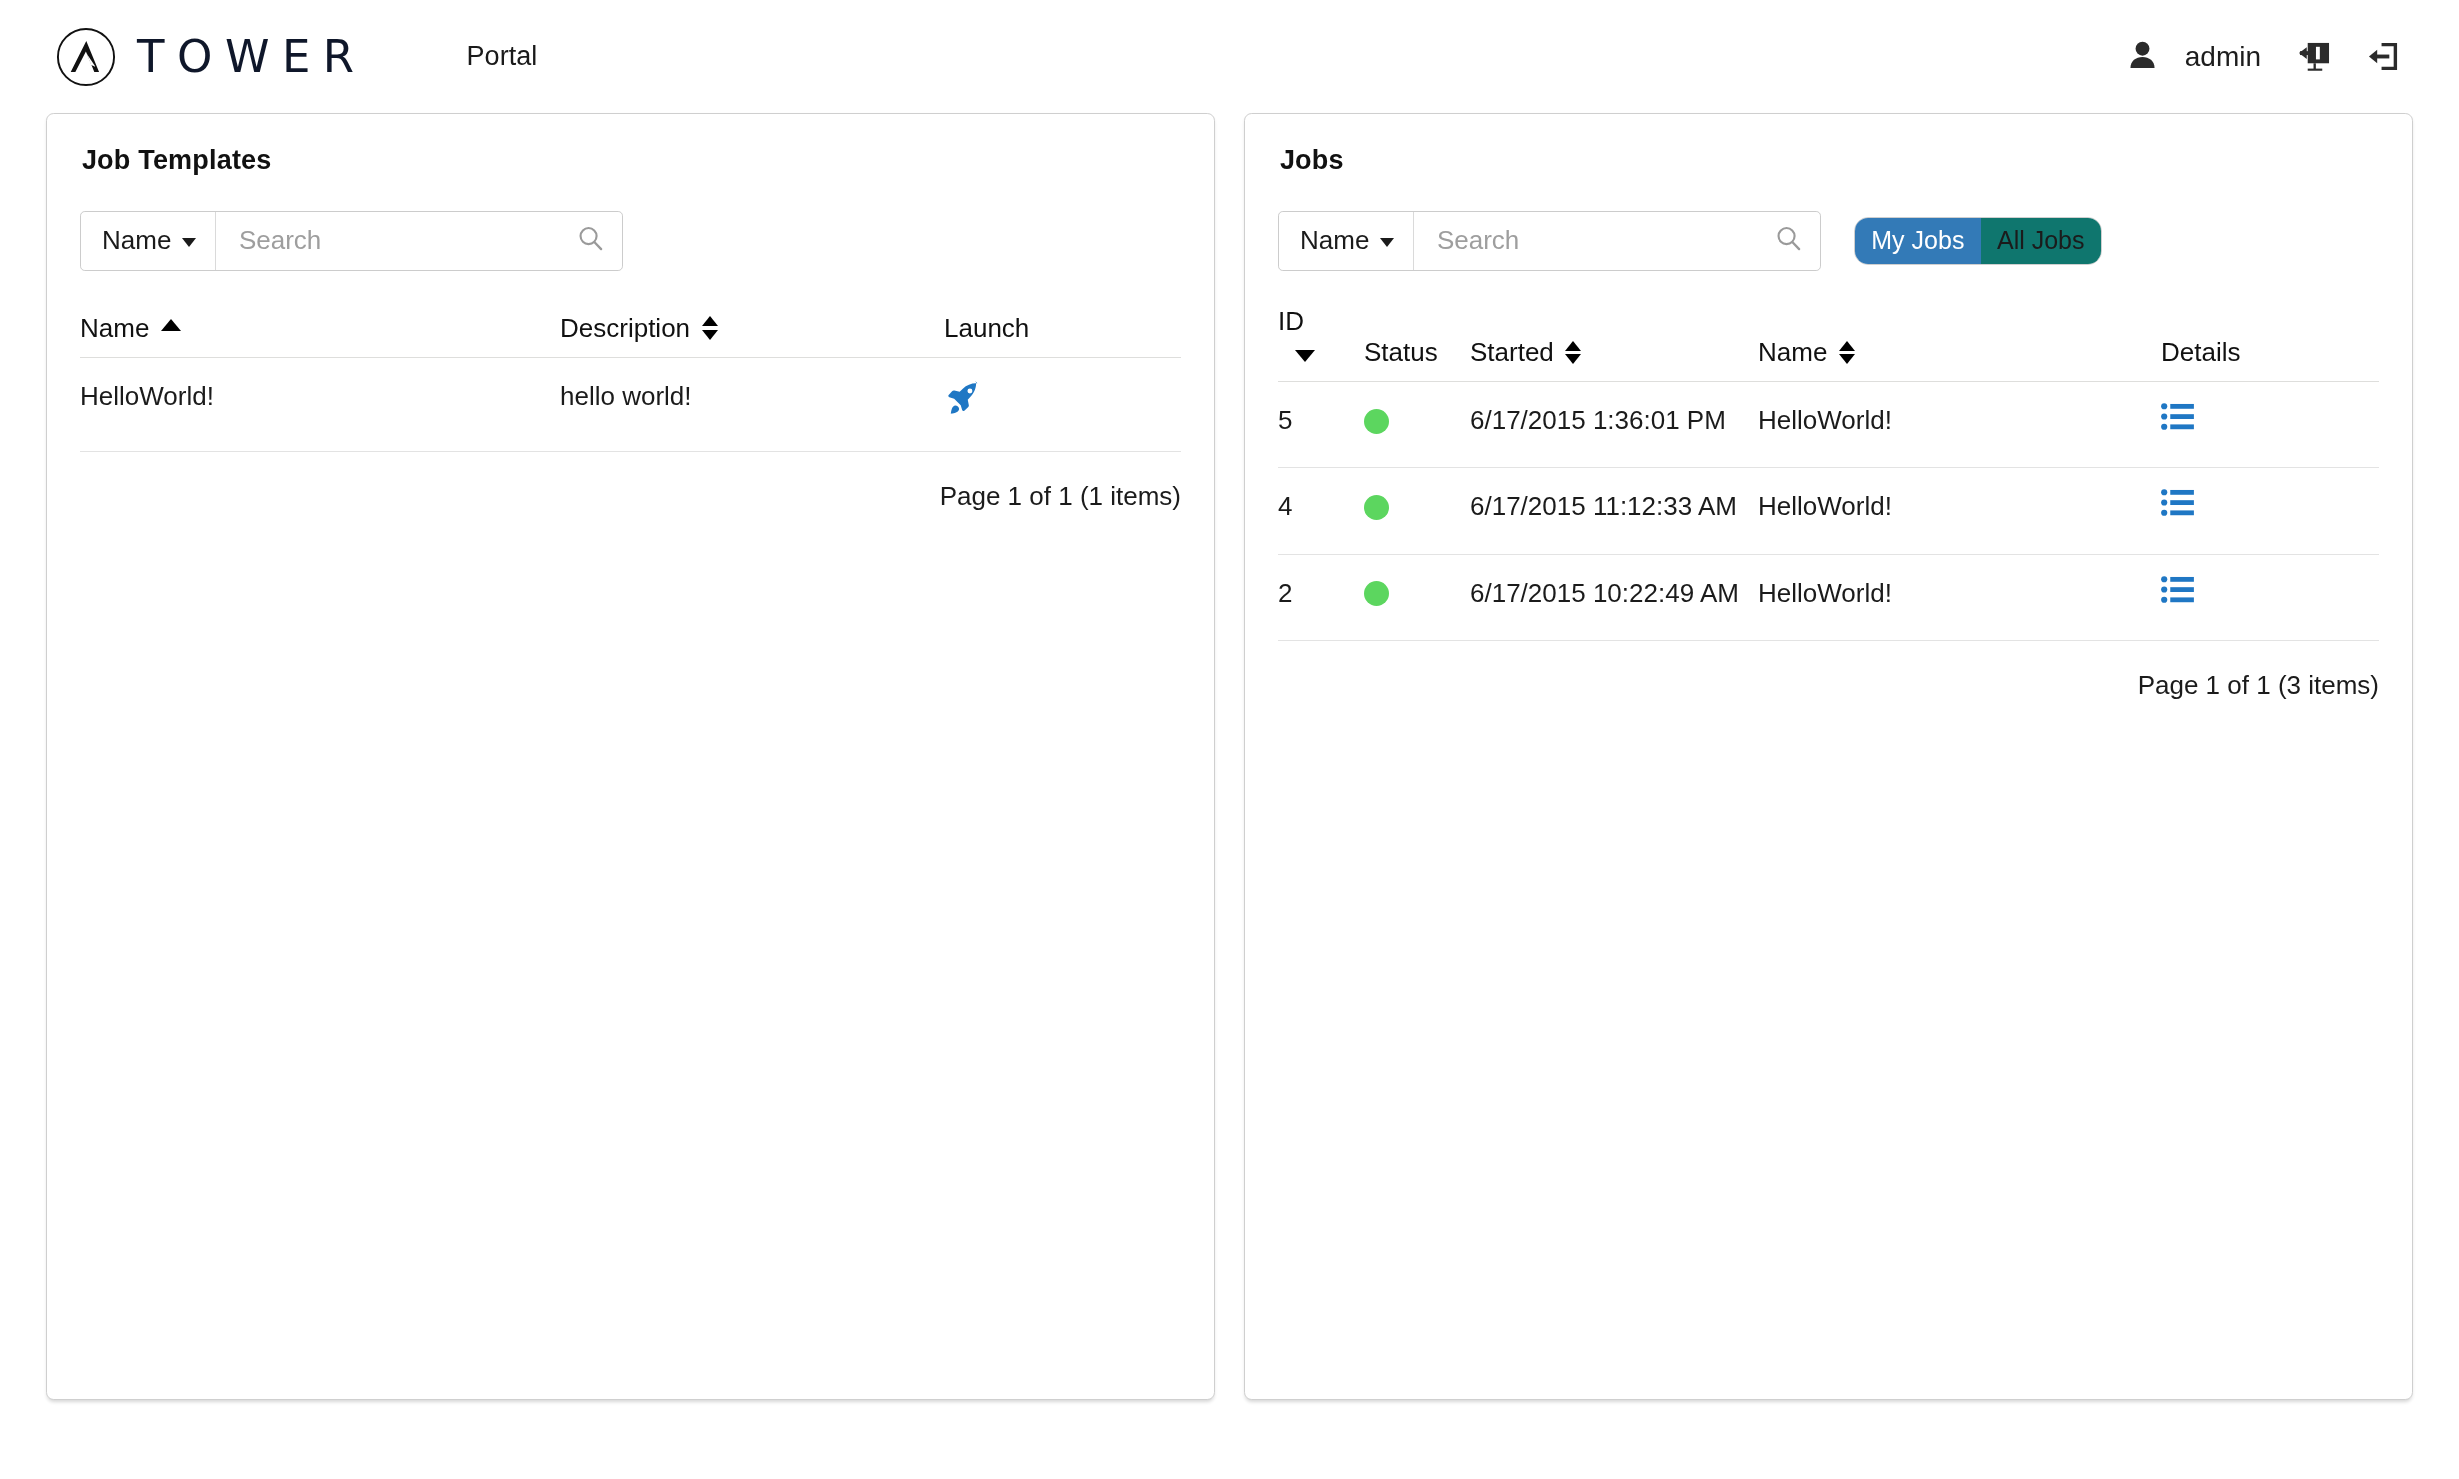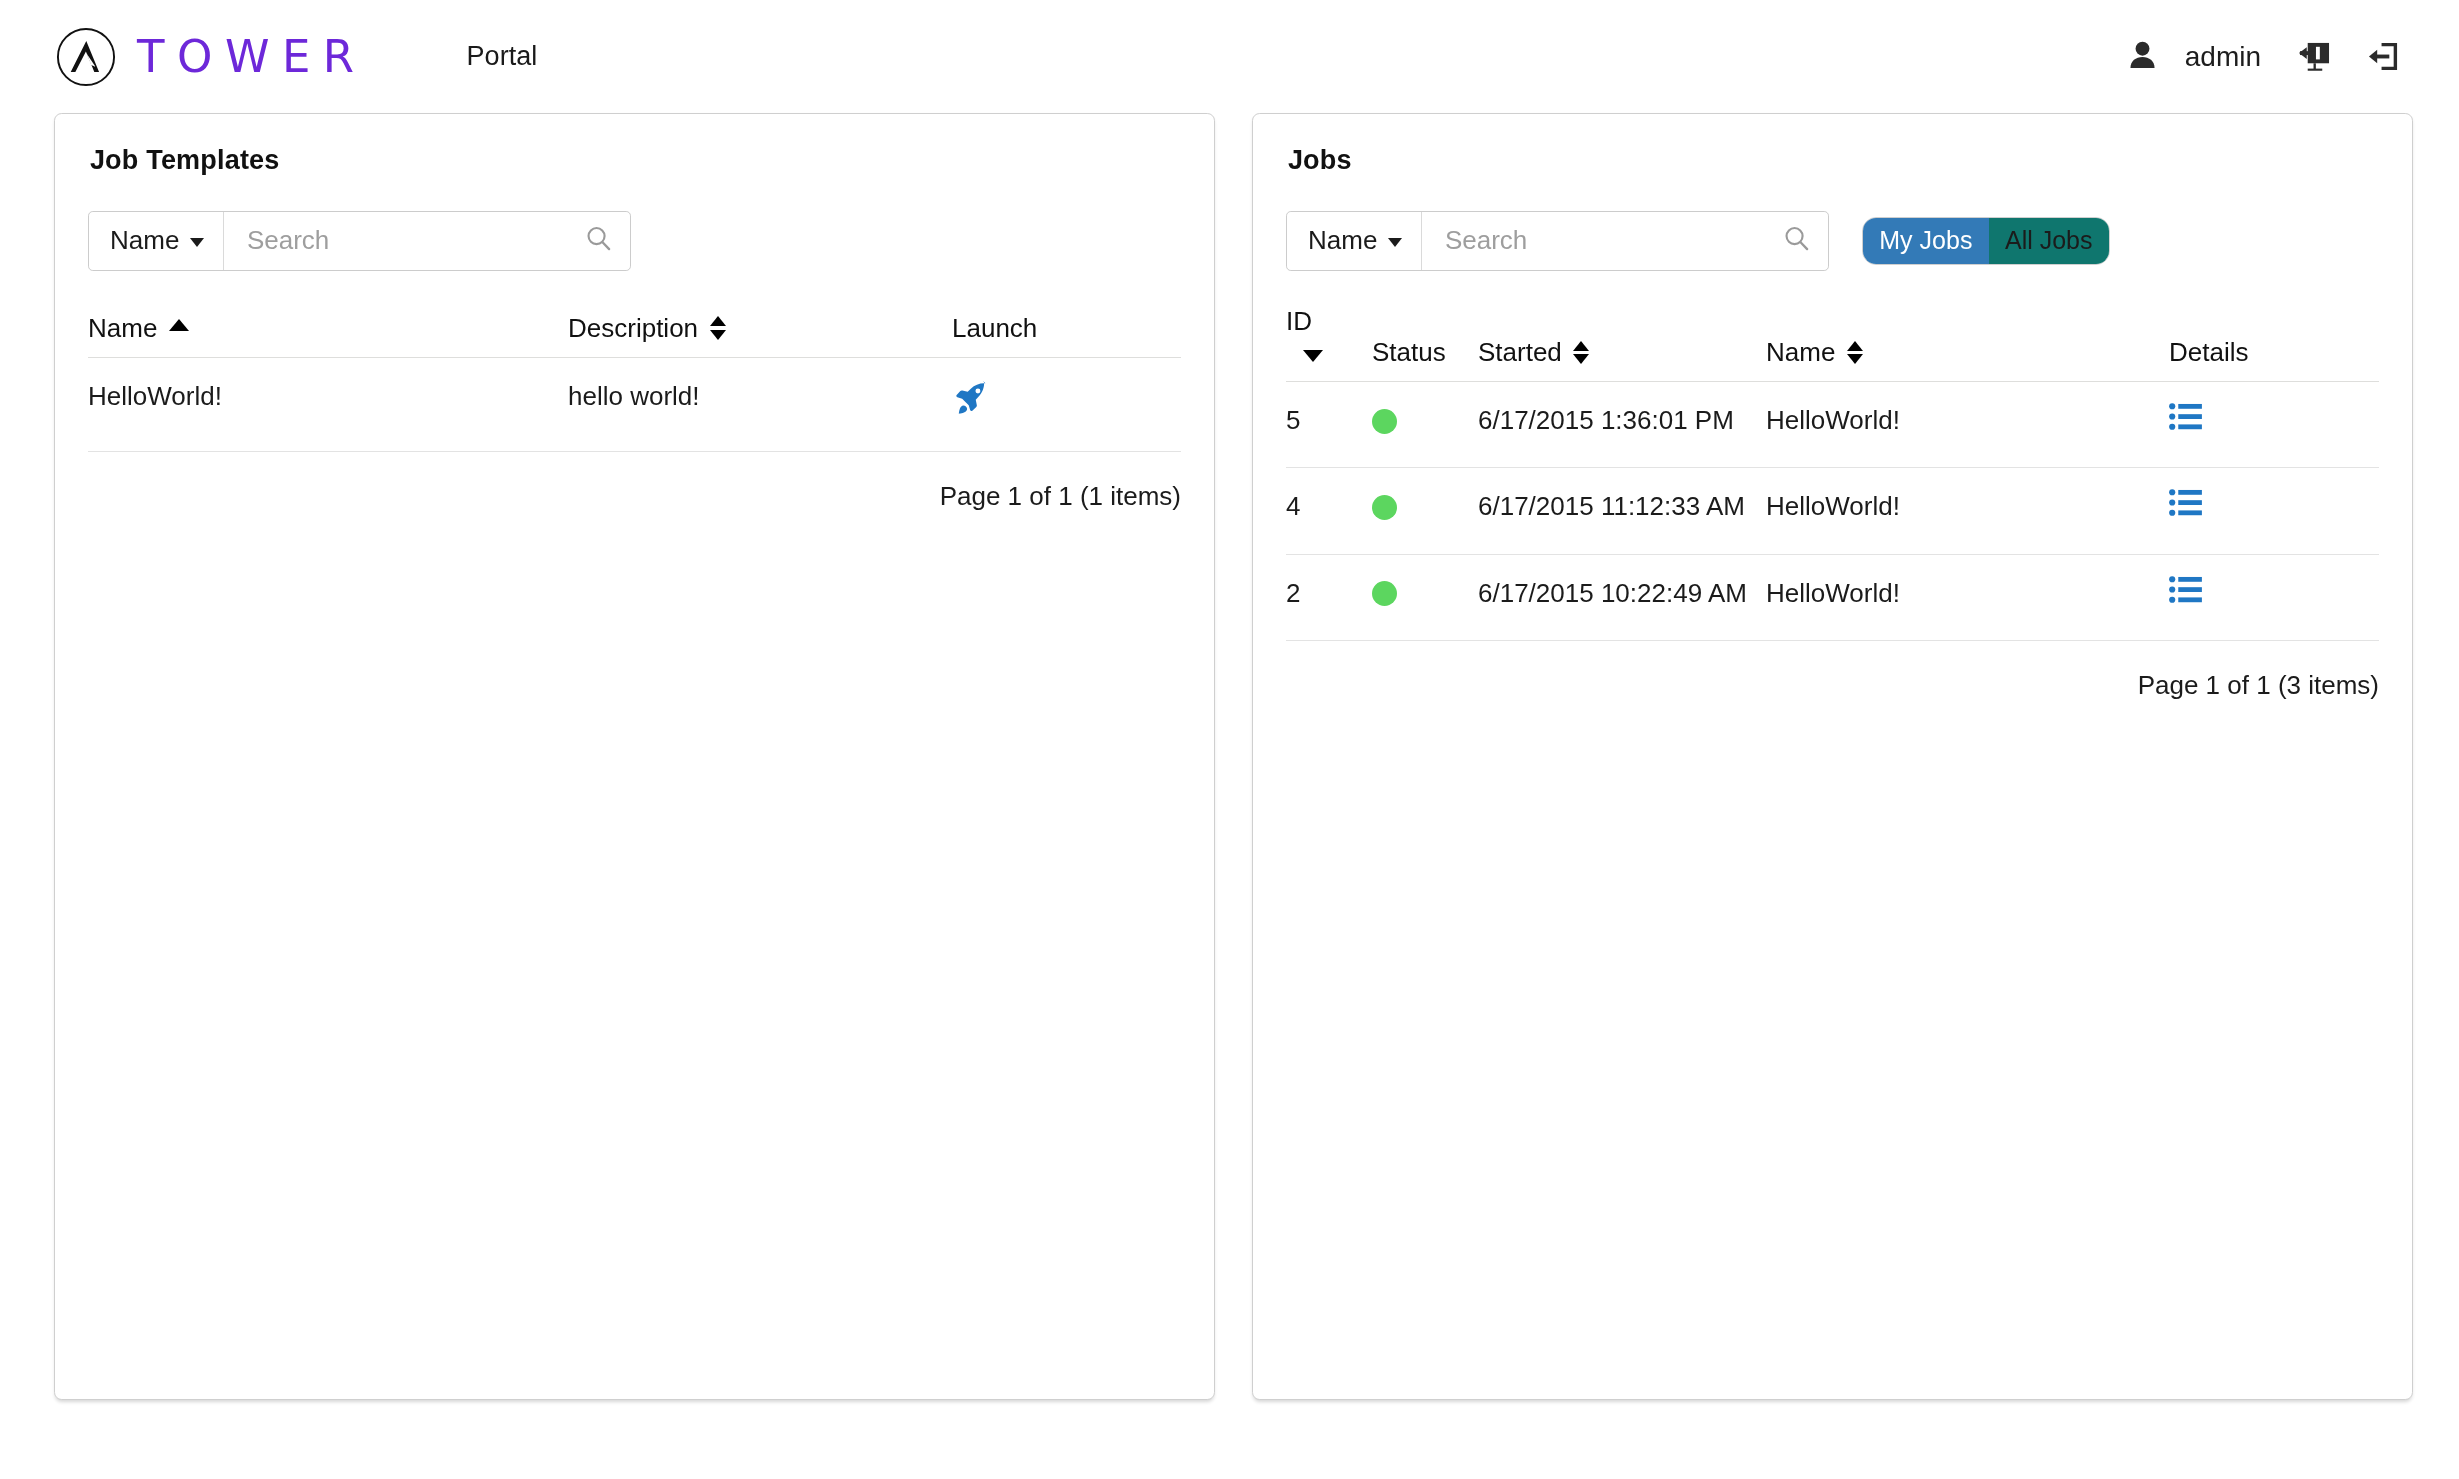--- a/index.html
+++ b/index.html
@@ -25,7 +25,7 @@
     font-size: 45px;
     letter-spacing: 12.5px;
     font-weight: 400;
-    color: #6d28d9;
+    color: #0f172a;
     margin-left: 21px;
     line-height: 1;
     font-family: "DejaVu Sans", sans-serif;

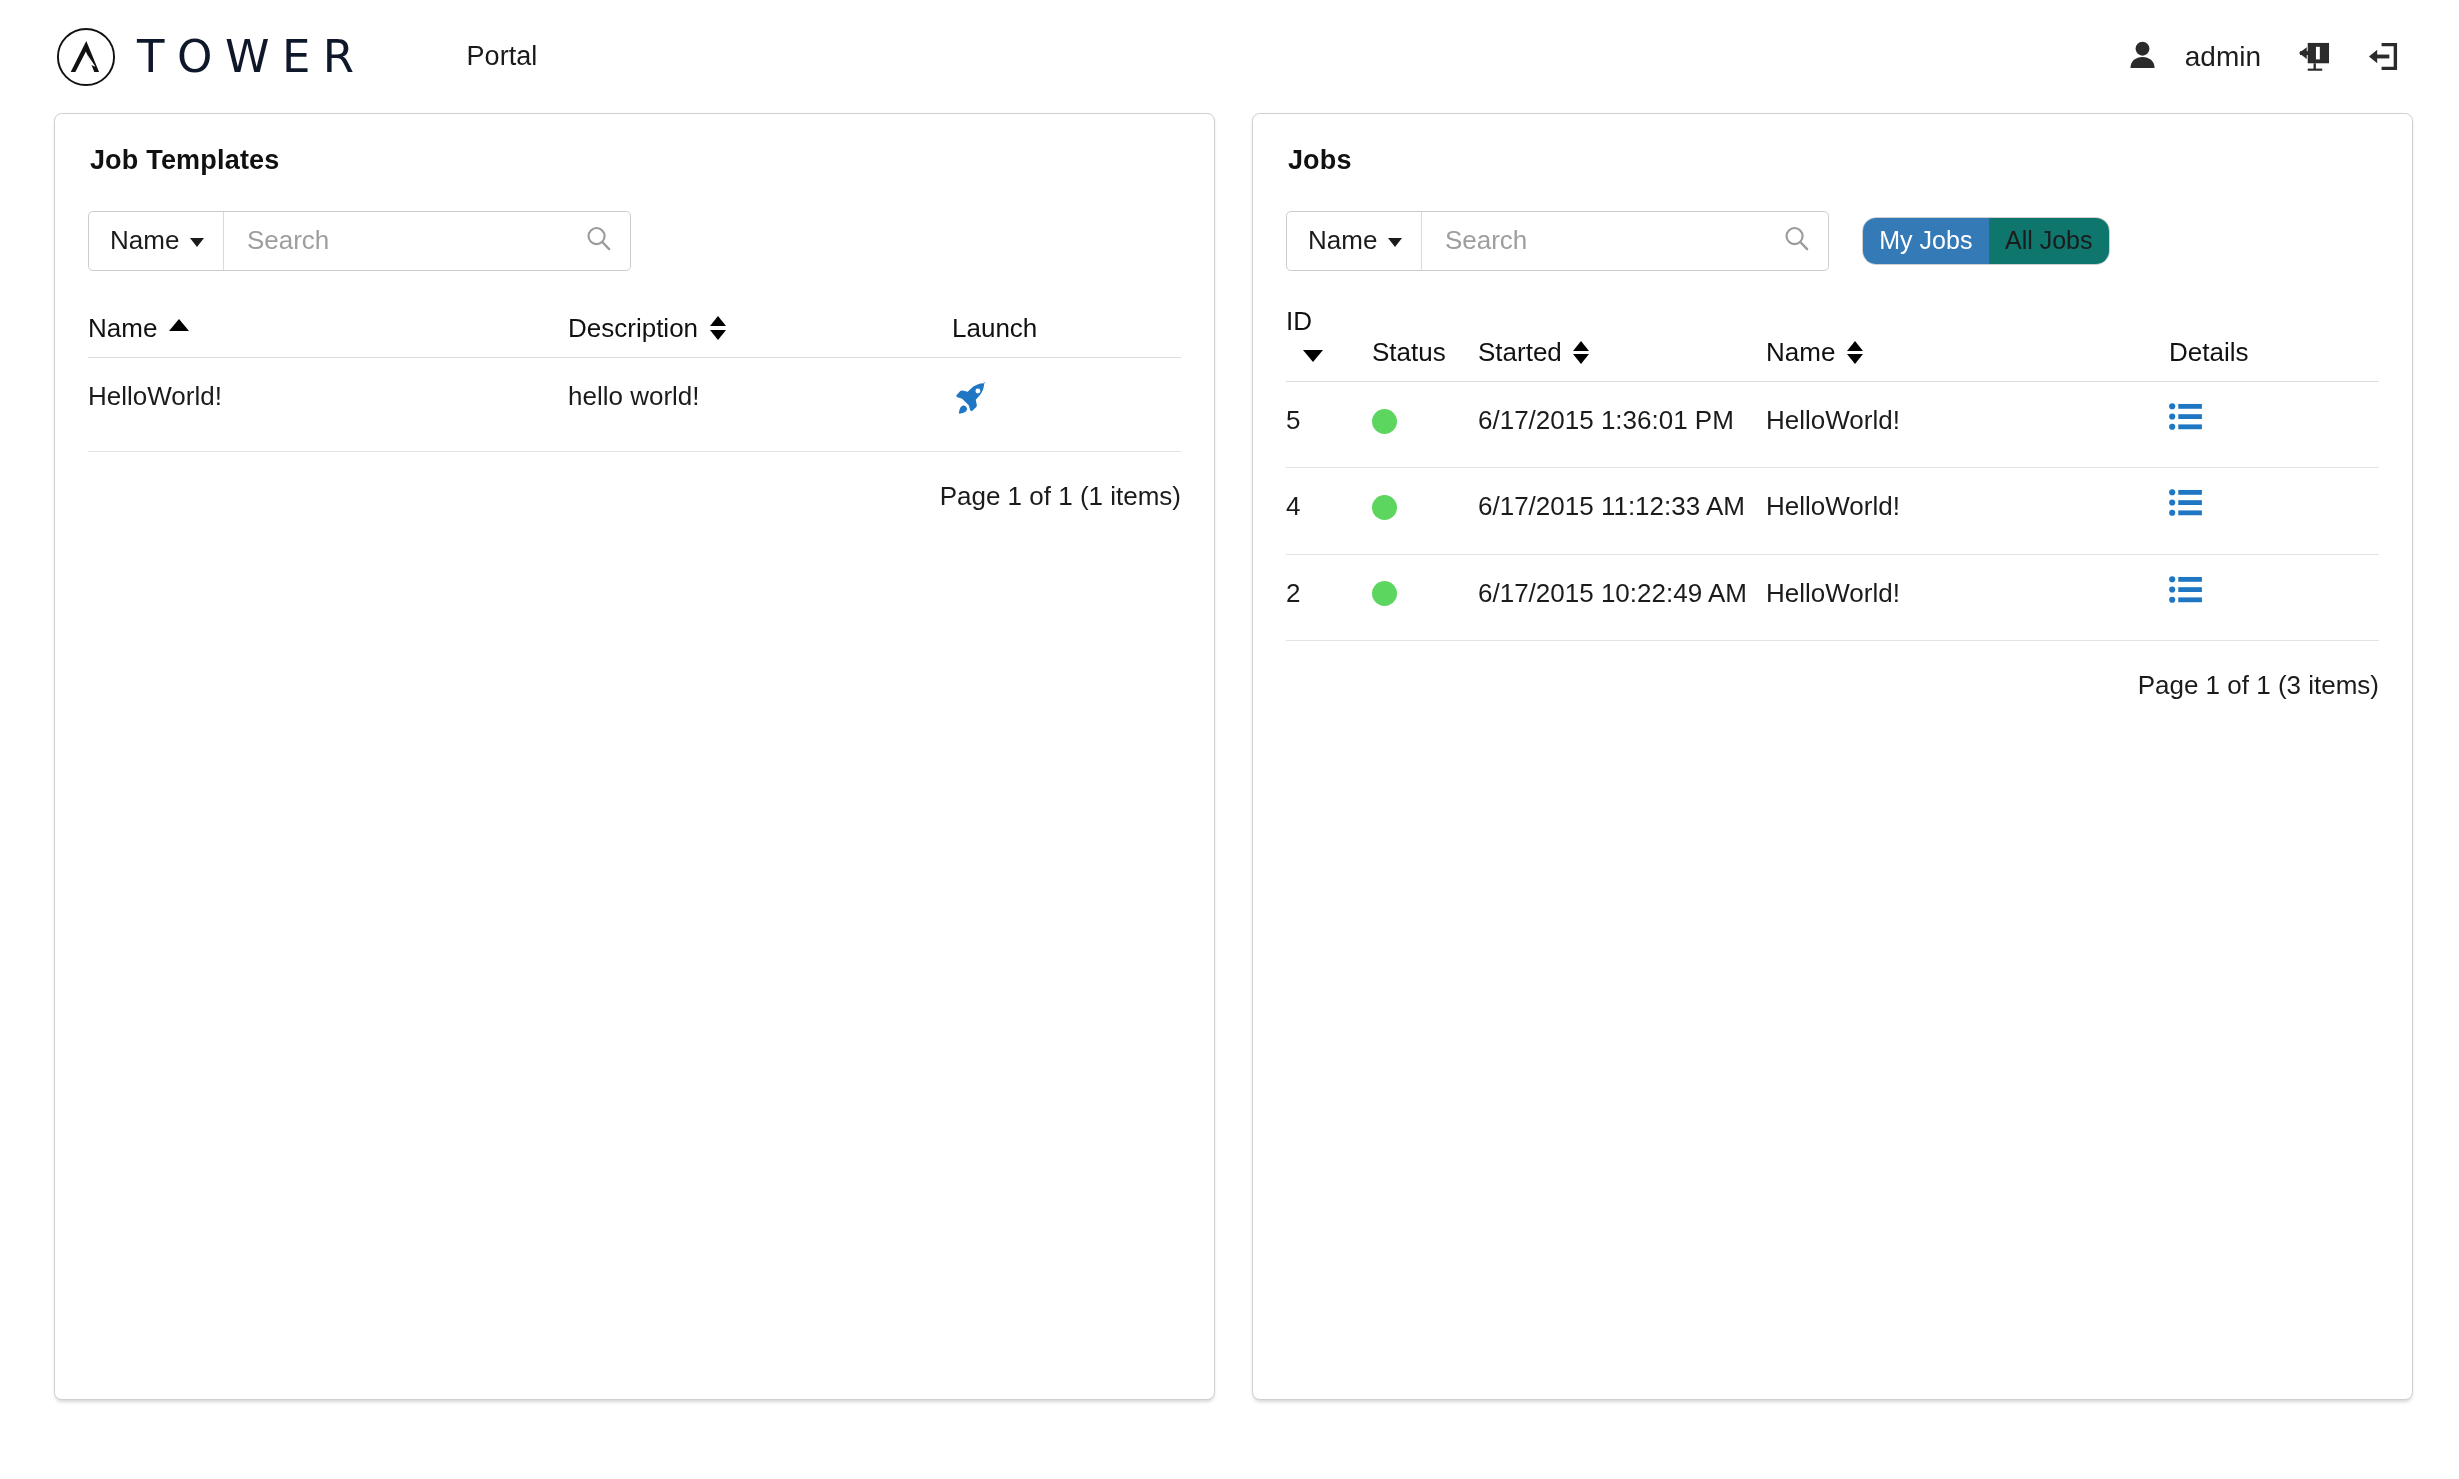--- a/index.html
+++ b/index.html
@@ -61,7 +61,6 @@
     height: 1287px;
     padding: 25px 33px 0 33px;
     position: relative;
-    margin-left: 8px;
   }
   .panel.left  { width: 1174px; }
   .panel.right { width: 1174px; }

